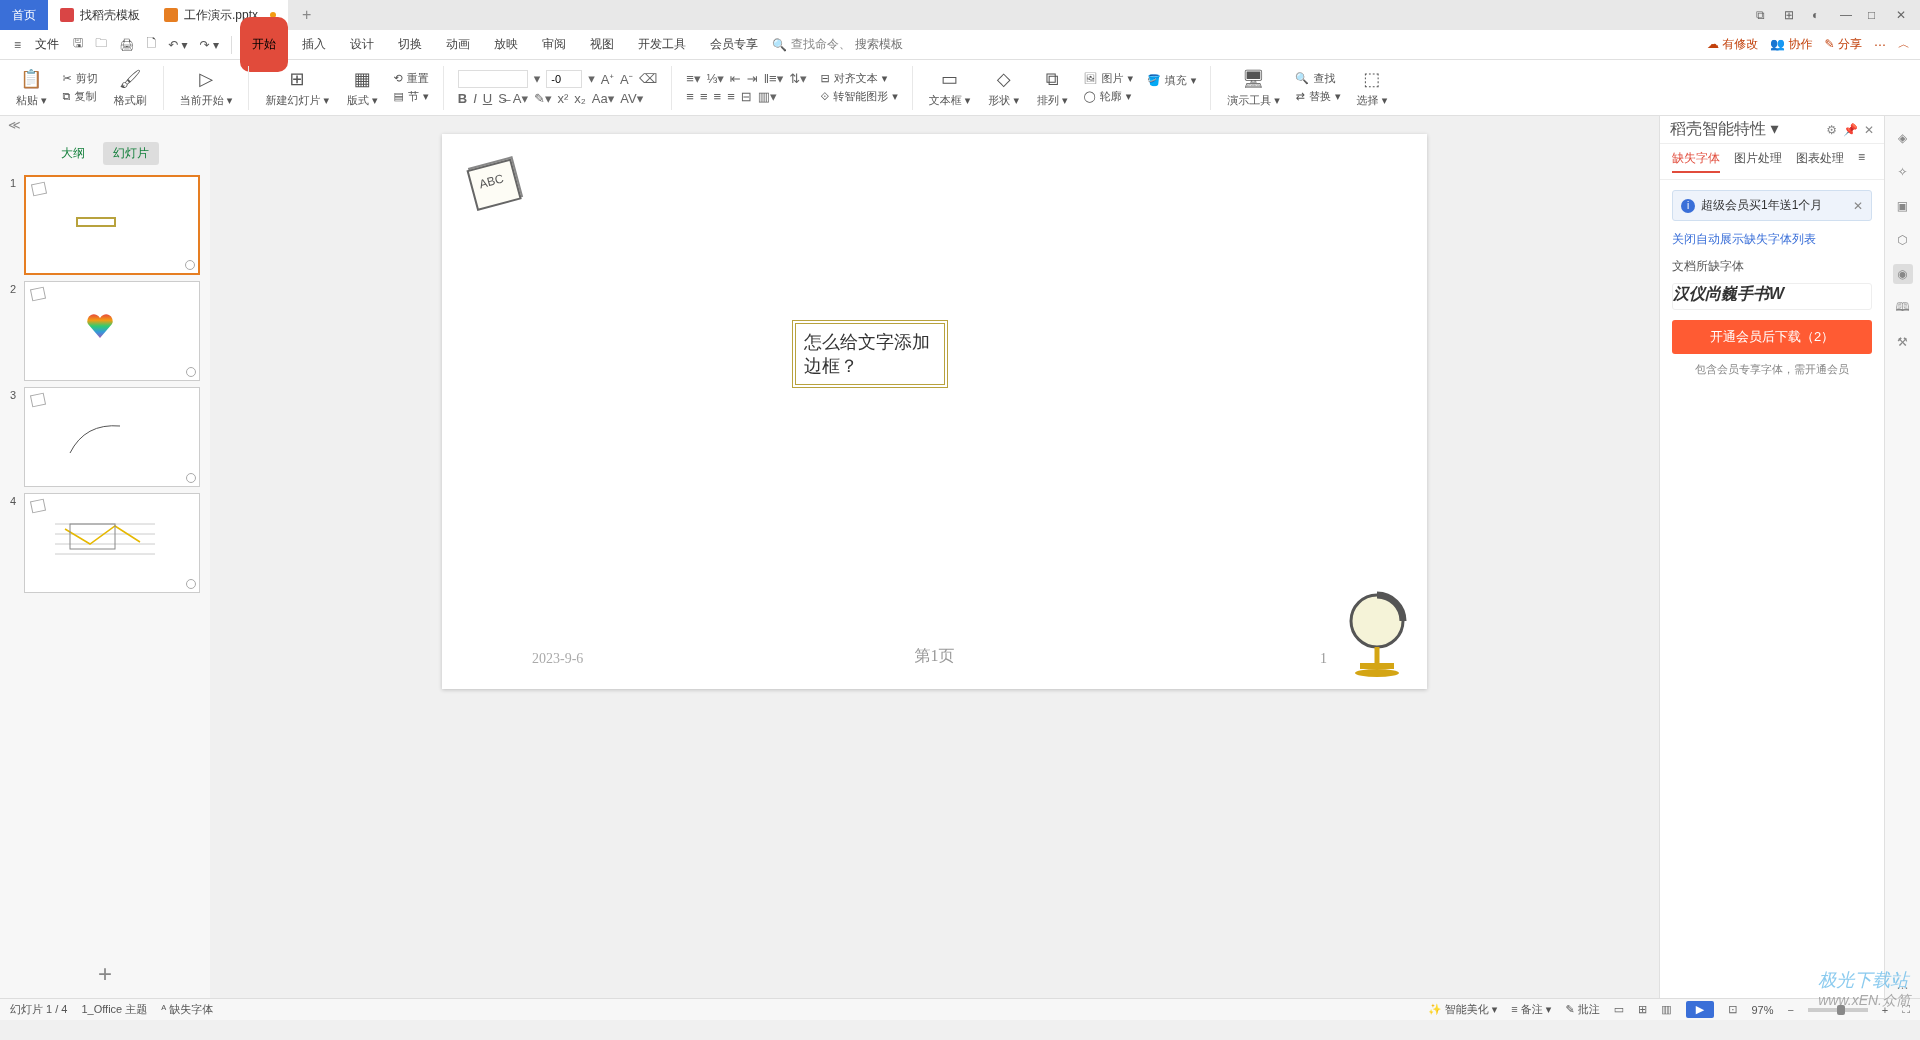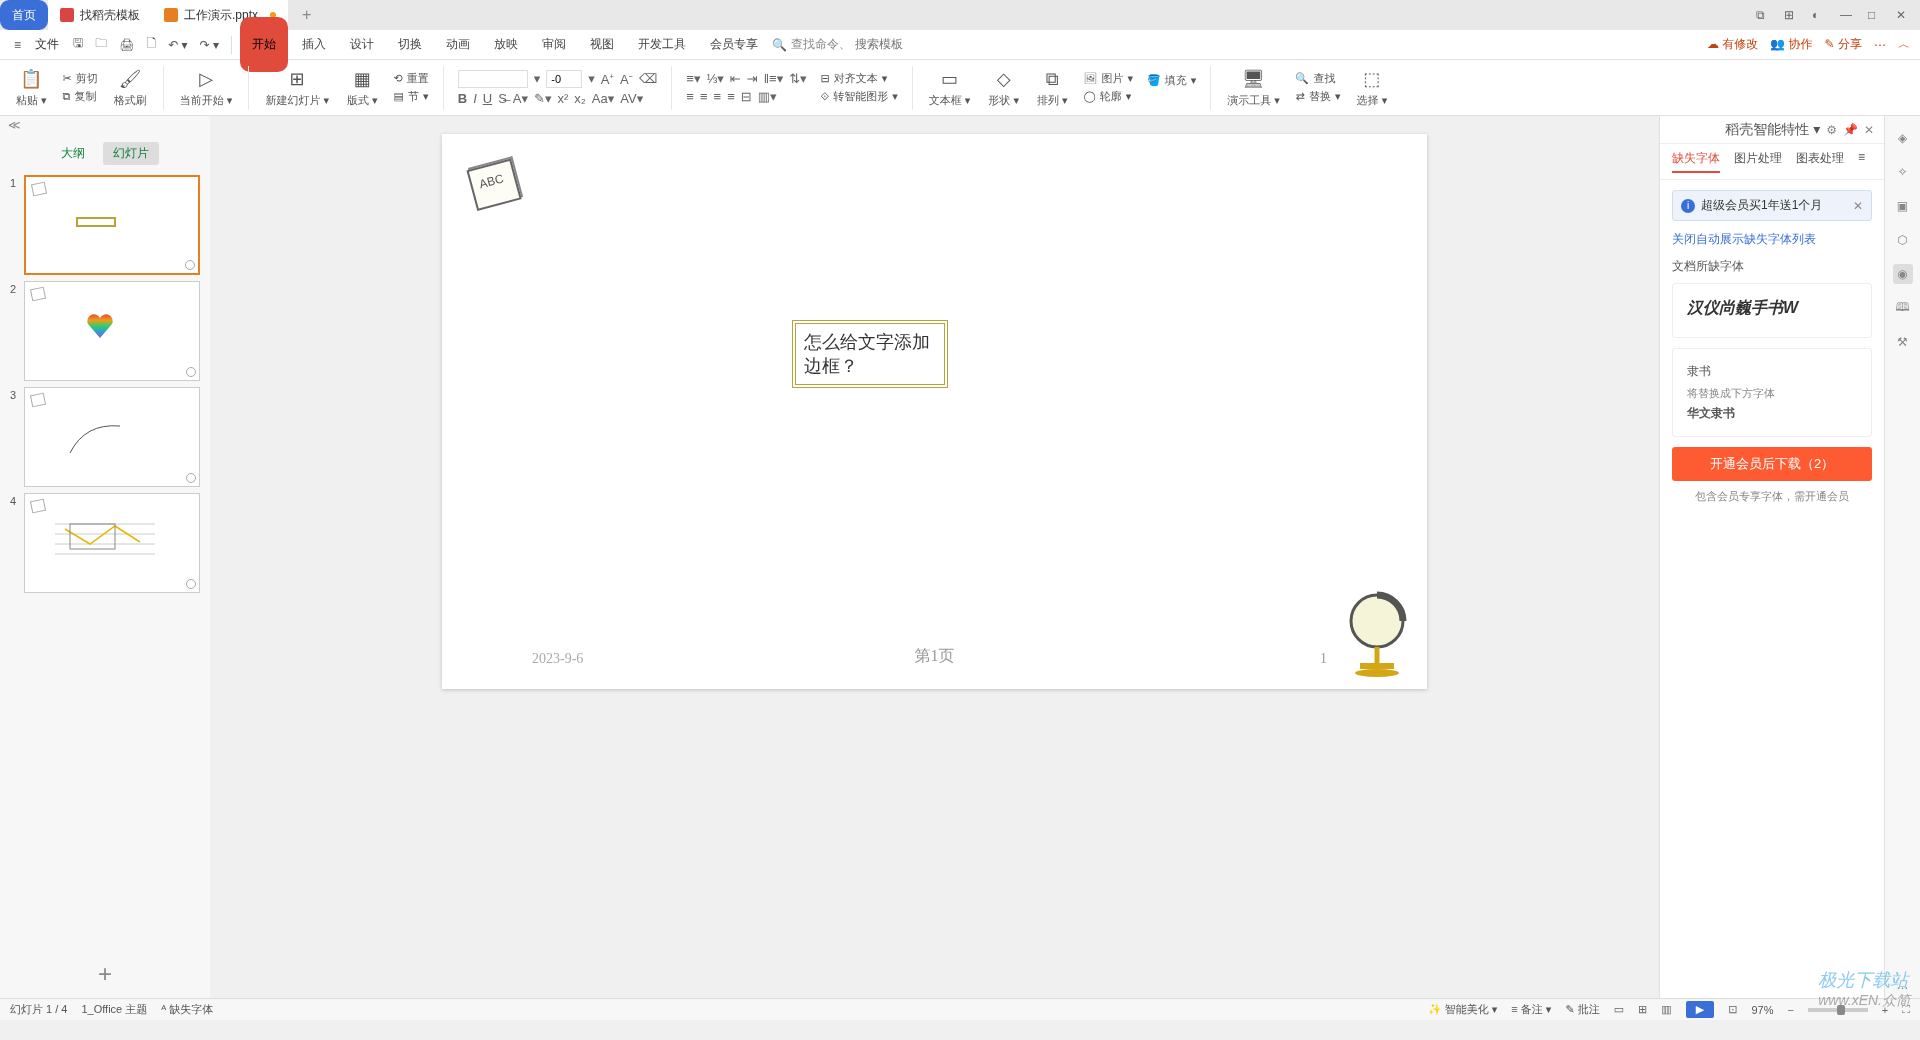--- a/index.html
+++ b/index.html
@@ -8,7 +8,7 @@
 
 .titlebar { height: 30px; background: #e8e8e8; display: flex; align-items: center; }
 .tab { height: 30px; display: flex; align-items: center; padding: 0 12px; gap: 6px; cursor: pointer; }
-.tab.home { background: #3a6fd8; color: #fff; border-radius: 9px; }
+.tab.home { background: #3a6fd8; color: #fff; }
 .tab.doc { background: #fff; }
 .tab.active { background: #fff; }
 .tab-icon { width: 14px; height: 14px; display: inline-block; }

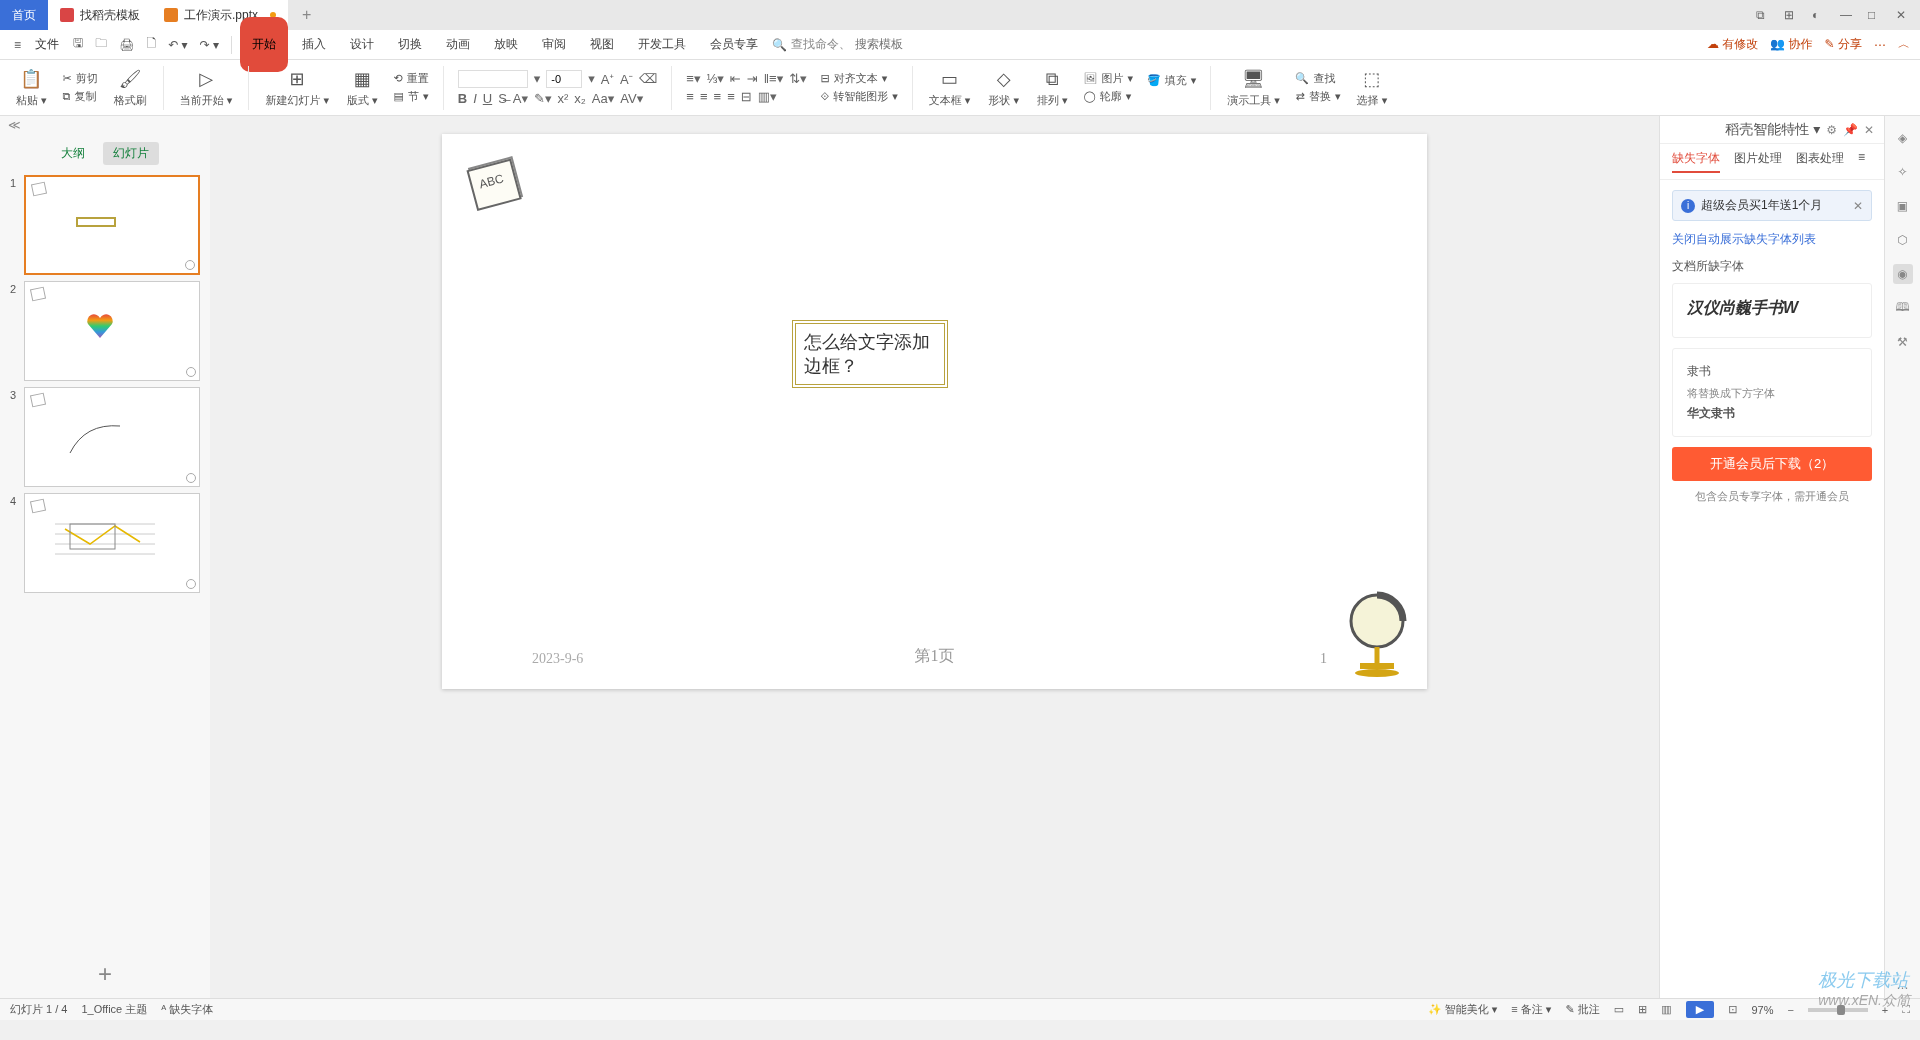--- a/index.html
+++ b/index.html
@@ -76,7 +76,7 @@
 
 .rightpanel { width: 225px; background: #fff; border-left: 1px solid #e0e0e0; display: flex; flex-direction: column; }
 .rp-header { height: 28px; display: flex; align-items: center; padding: 0 10px; gap: 6px; border-bottom: 1px solid #eee; }
-.rp-header .title { flex: 1; color: #555; font-size: 14px; text-align: right; }
+.rp-header .title { flex: 1; color: #555; font-size: 16px; }
 .rp-header .ico { color: #888; }
 .rp-tabs { display: flex; gap: 14px; padding: 6px 12px; border-bottom: 1px solid #eee; }
 .rp-tab { font-size: 12px; color: #555; padding-bottom: 4px; }

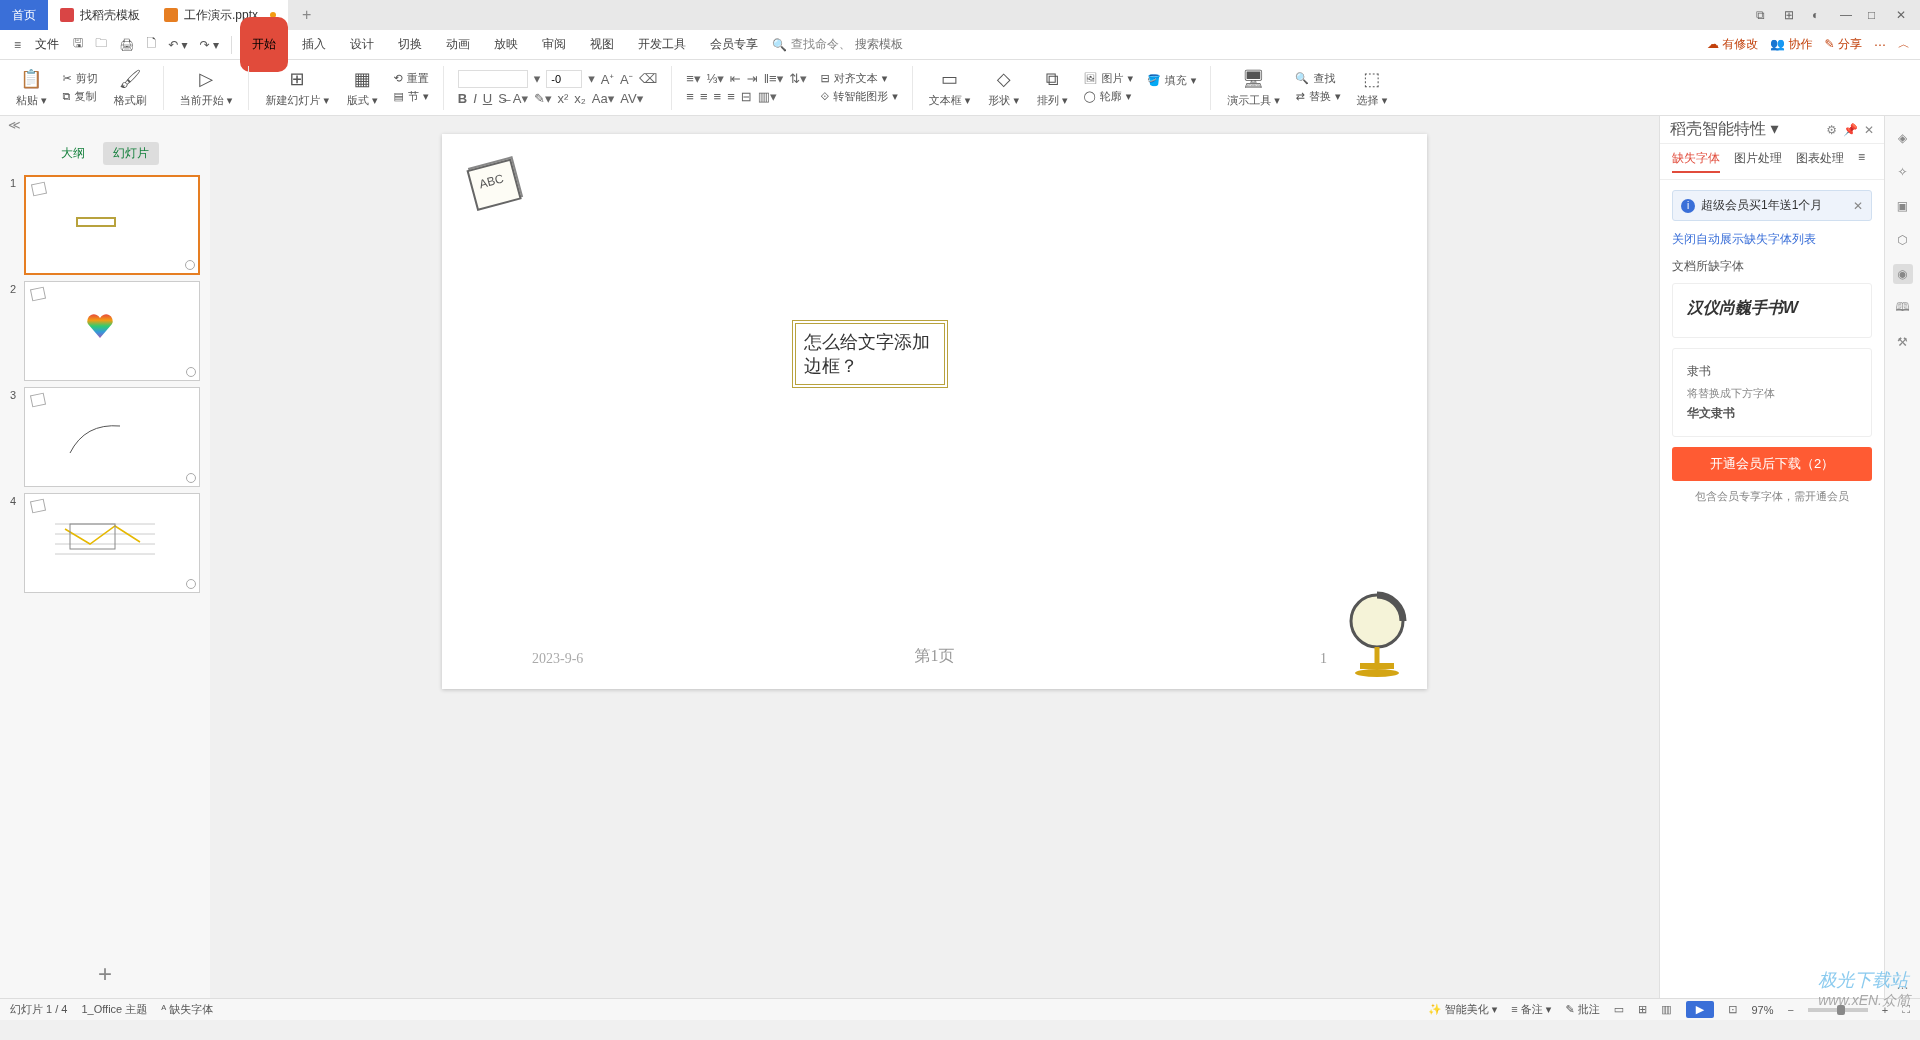--- a/index.html
+++ b/index.html
@@ -87,7 +87,7 @@
 .info-banner .x { margin-left: auto; color: #888; }
 .rp-link { color: #3a6fd8; font-size: 12px; margin-bottom: 10px; display: block; }
 .rp-label { color: #555; font-size: 12px; margin-bottom: 8px; }
-.font-card { border: 1px solid #eee; border-radius: 3px; padding: 14px; margin-bottom: 10px; }
+.font-card { border: 1px solid #eee; border-radius: 3px; padding: 0; margin-bottom: 10px; }
 .font-name { font-size: 16px; font-style: italic; font-weight: bold; margin-bottom: 4px; }
 .font-sub { font-size: 12px; color: #555; }
 .font-replace { font-size: 11px; color: #888; margin: 6px 0 4px; }

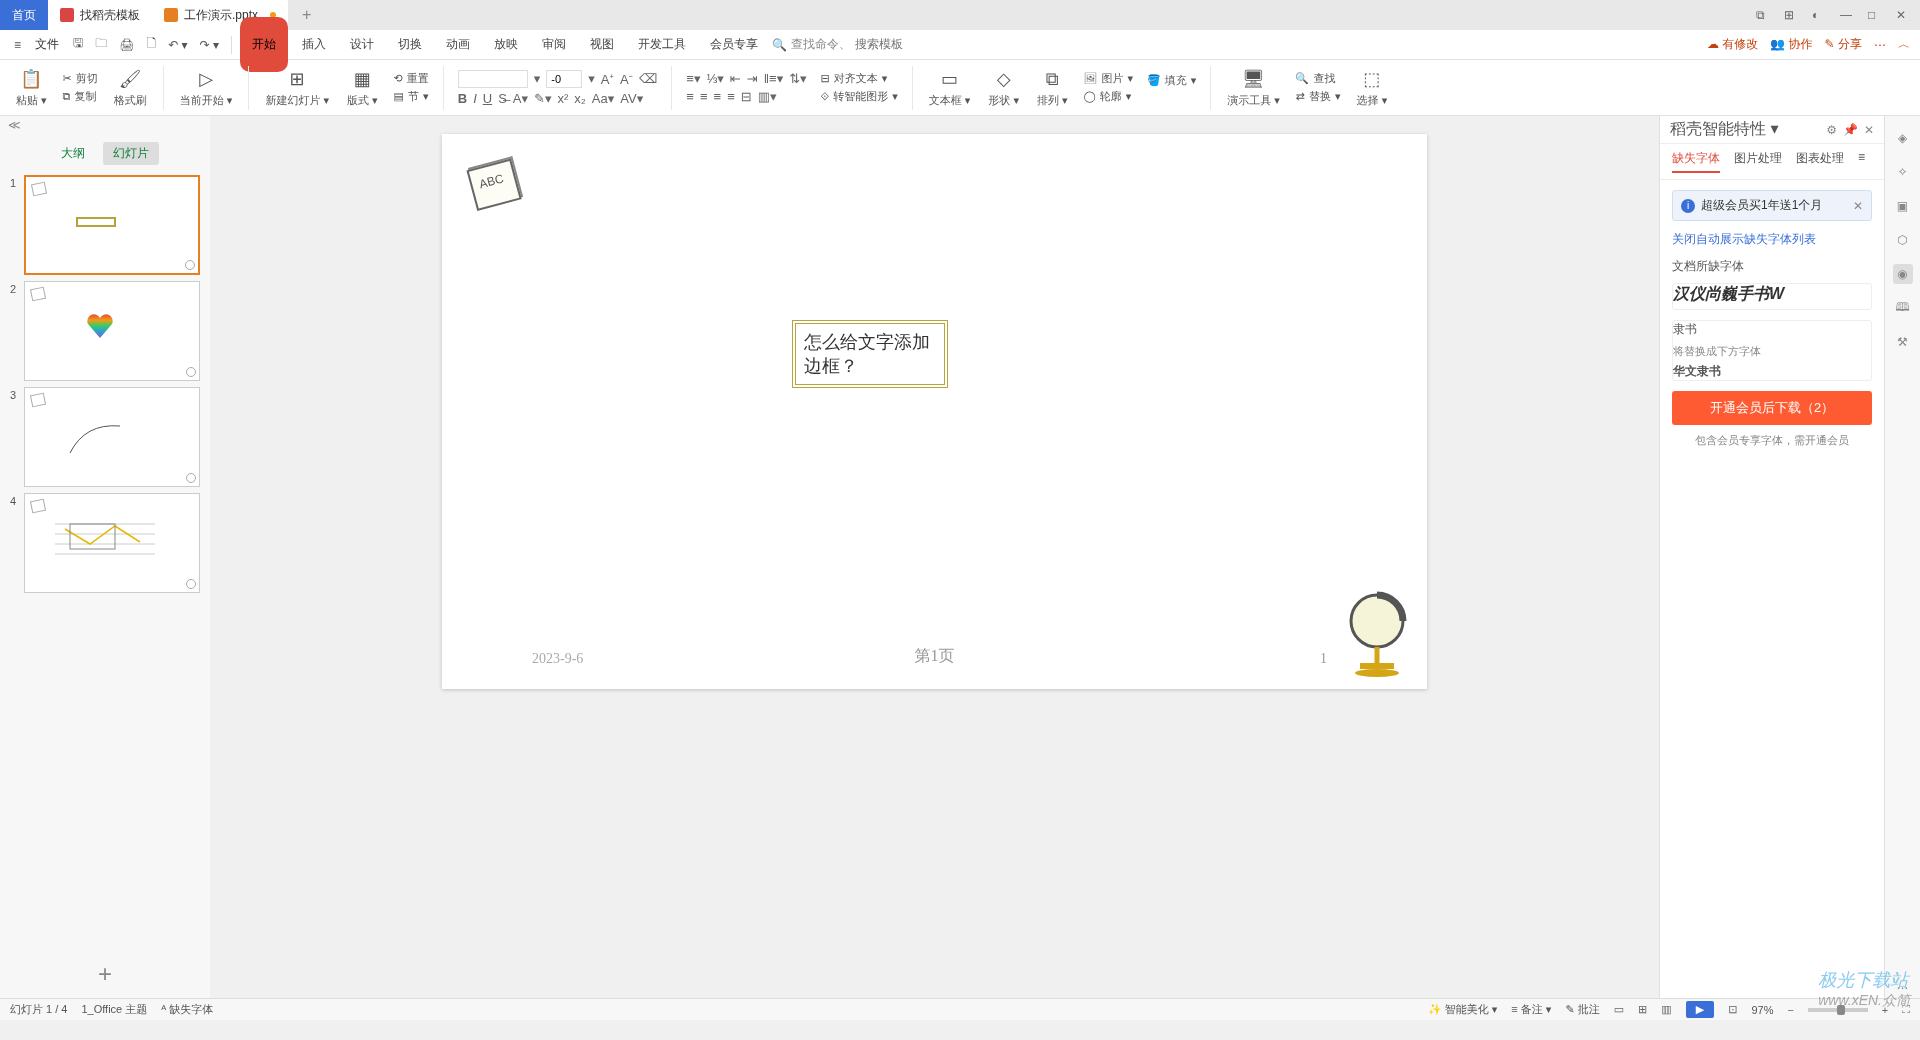--- a/index.html
+++ b/index.html
@@ -408,11 +408,6 @@
       <div class="font-card">
         <div class="font-name">汉仪尚巍手书W</div>
       </div>
-      <div class="font-card">
-        <div class="font-sub">隶书</div>
-        <div class="font-replace">将替换成下方字体</div>
-        <div class="font-sub" style="font-weight:bold">华文隶书</div>
-      </div>
       <div class="btn-primary">开通会员后下载（2）</div>
       <div class="rp-note">包含会员专享字体，需开通会员</div>
     </div>

